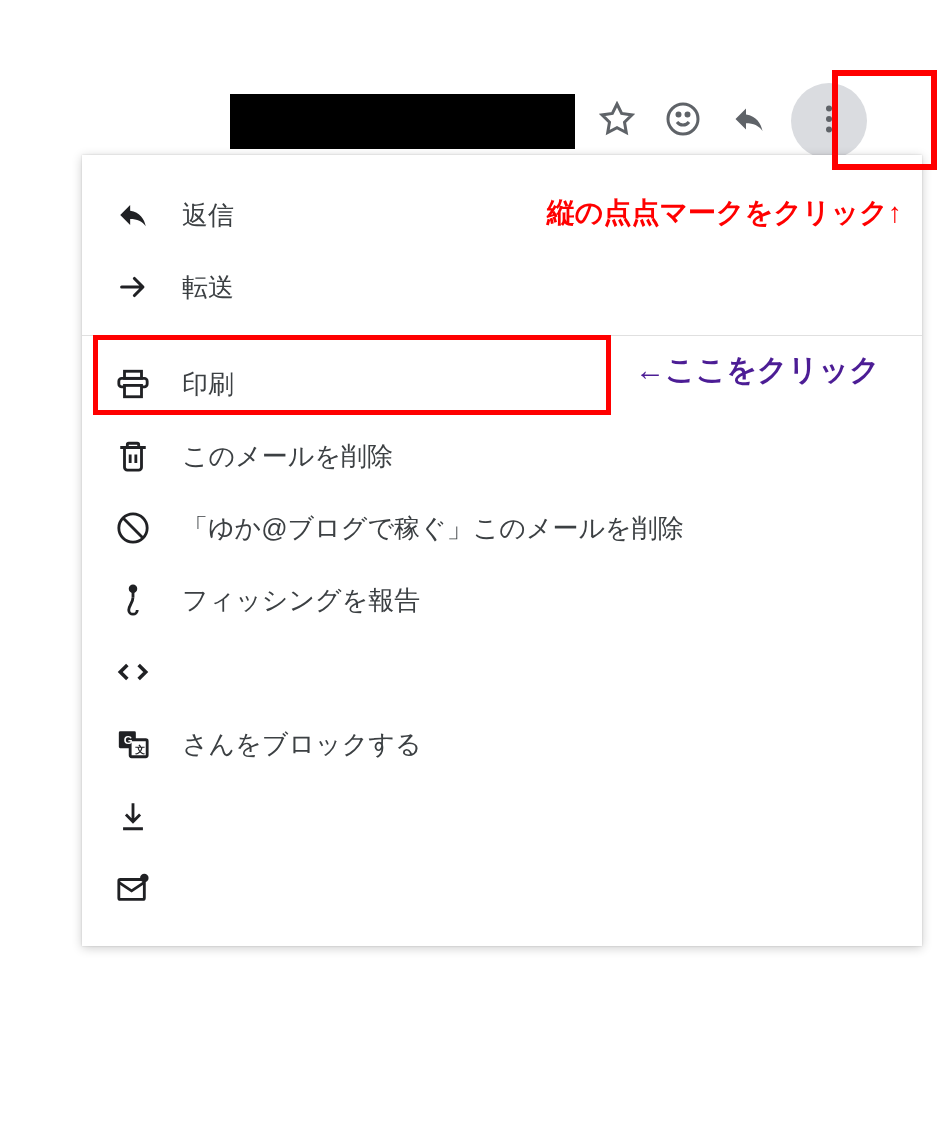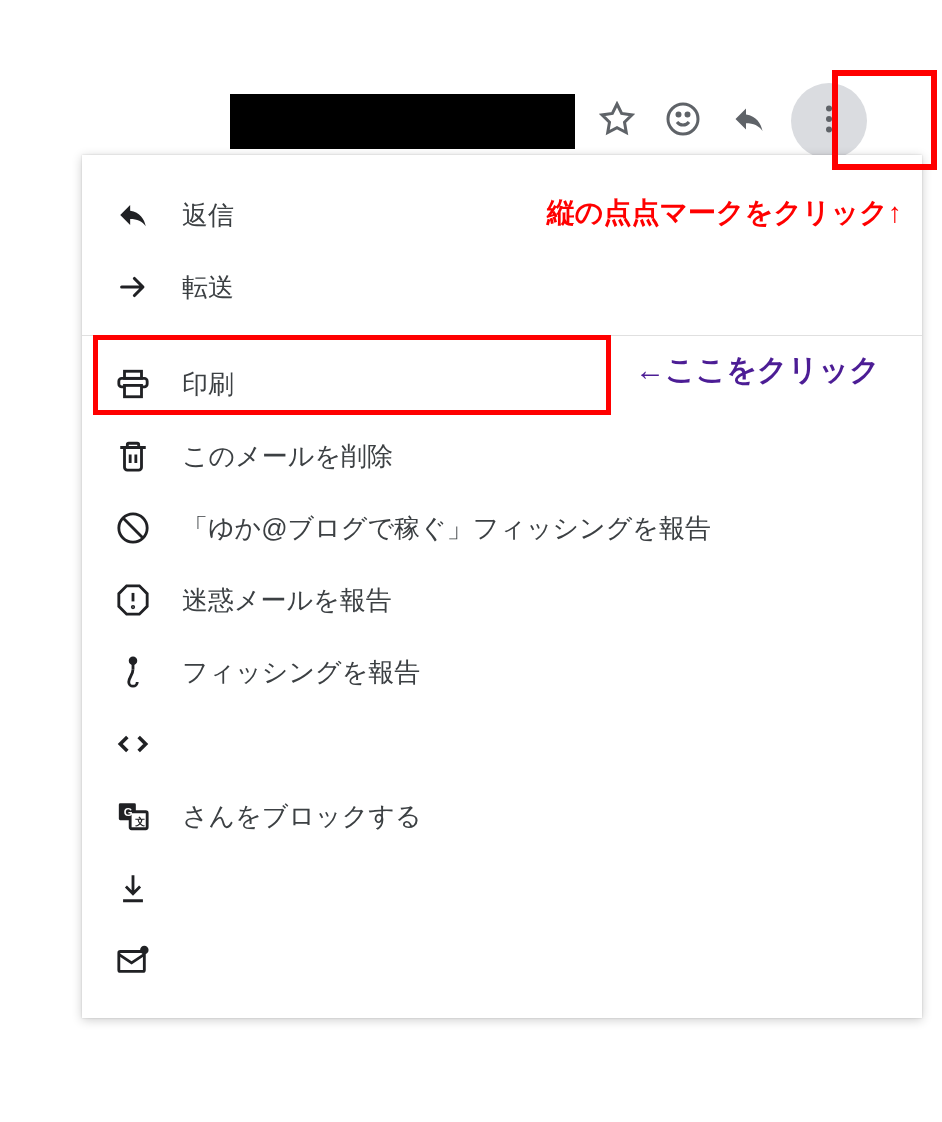--- a/index.html
+++ b/index.html
@@ -235,7 +235,7 @@
             <line x1="5" y1="5" x2="19" y2="19"></line>
           </svg>
       </span>
-      <span class="menu-label">「ゆか@ブログで稼ぐ」フィッシングを報告</span>
+      <span class="menu-label">「ゆか@ブログで稼ぐ」このメールを削除</span>
     </div>
 
     <div class="menu-item">

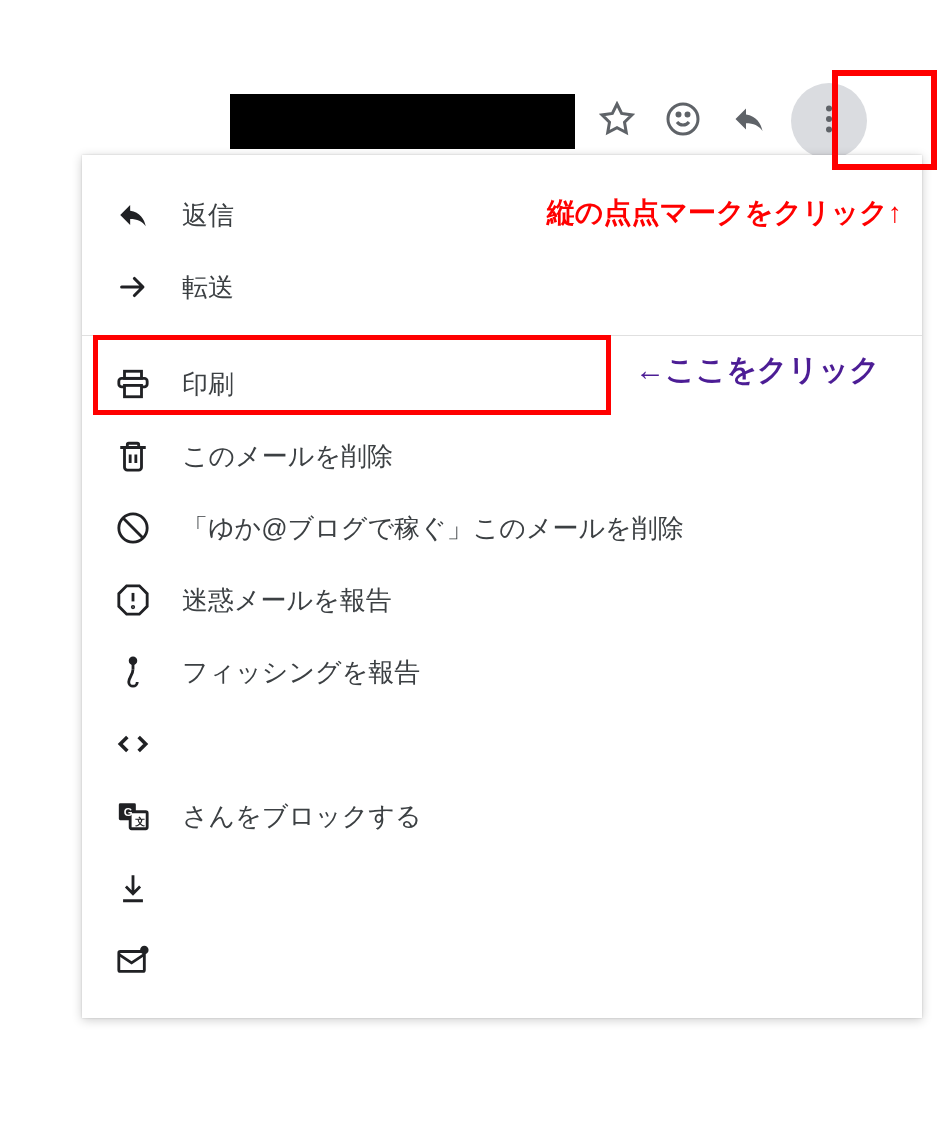--- a/index.html
+++ b/index.html
@@ -238,16 +238,6 @@
       <span class="menu-label">「ゆか@ブログで稼ぐ」このメールを削除</span>
     </div>
 
-    <div class="menu-item">
-      <span class="menu-icon">
-        <svg viewBox="0 0 24 24" fill="none" stroke="currentColor" stroke-width="2">
-            <path d="M7.5 2h9L22 7.5v9L16.5 22h-9L2 16.5v-9L7.5 2z"></path>
-            <line x1="12" y1="7" x2="12" y2="13"></line>
-            <circle cx="12" cy="17" r="0.5" fill="currentColor"></circle>
-          </svg>
-      </span>
-      <span class="menu-label">迷惑メールを報告</span>
-    </div>
 
     <div class="menu-item">
       <span class="menu-icon">

